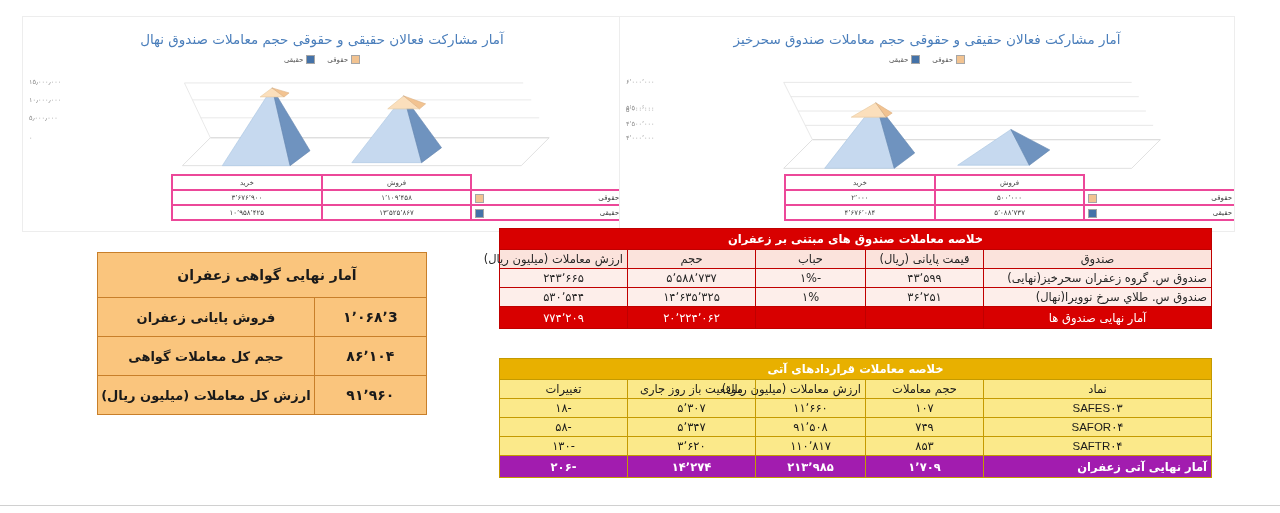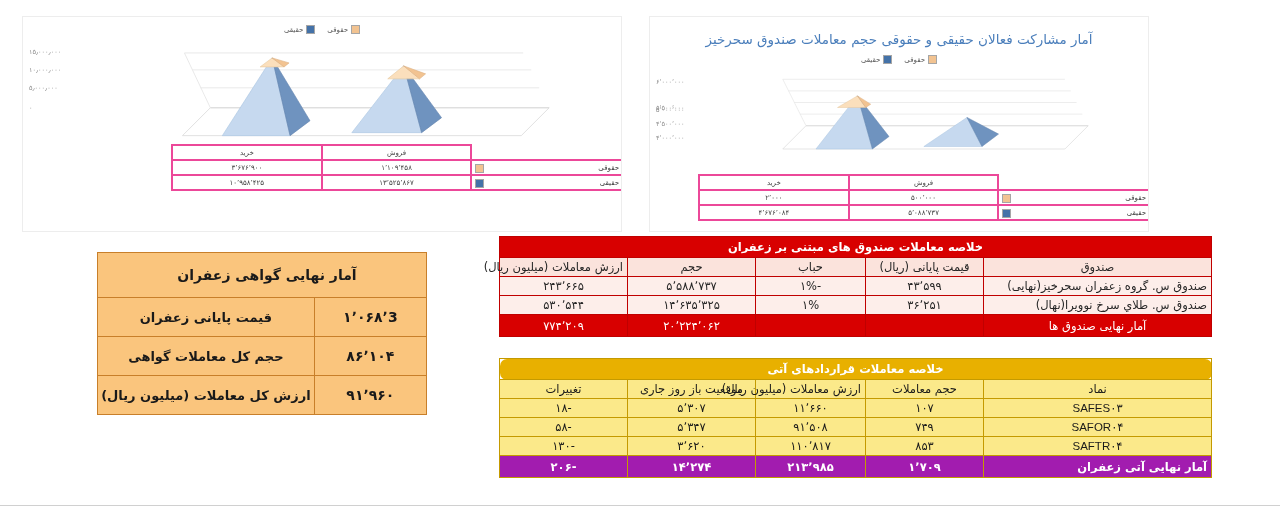--- a/index.html
+++ b/index.html
@@ -230,6 +230,7 @@
 <div id="page">
 
   <div class="chart-card" id="chart-card-nahal">
+    <div class="chart-title">آمار مشارکت فعالان حقیقی و حقوقی حجم معاملات صندوق نهال</div>
 
     <div class="chart-legend">
       <div class="legend-entry">

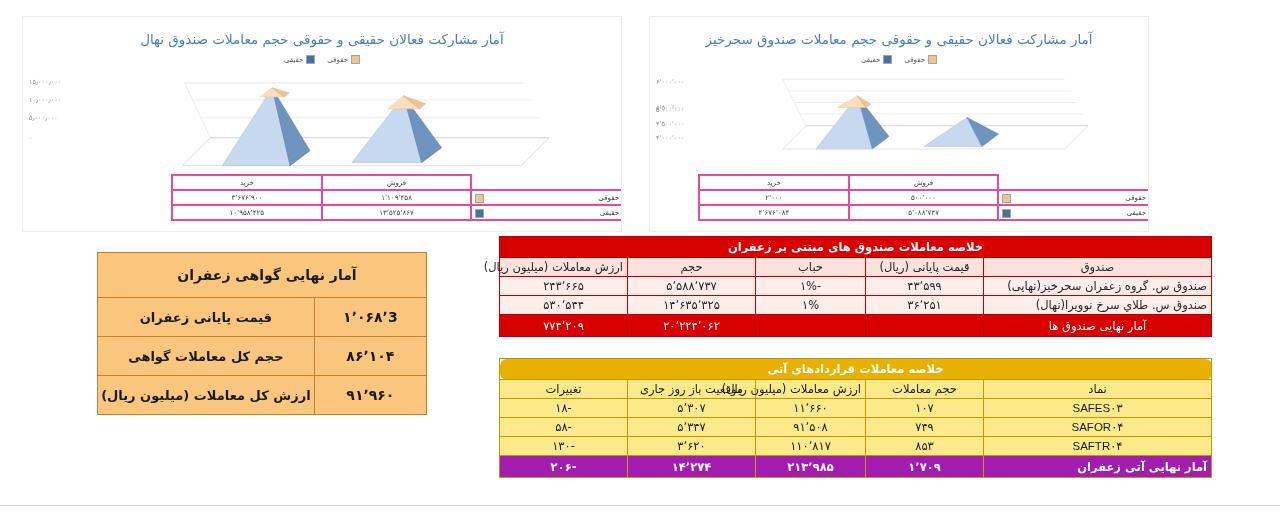--- a/index.html
+++ b/index.html
@@ -26,7 +26,7 @@
     box-sizing: border-box;
   }
   #chart-card-nahal { left: 22px;  width: 600px; }
-  #chart-card-saharkhiz { left: 649px; width: 500px; }
+  #chart-card-saharkhiz { left: 619px; width: 616px; }
 
   .chart-title {
     text-align: center;

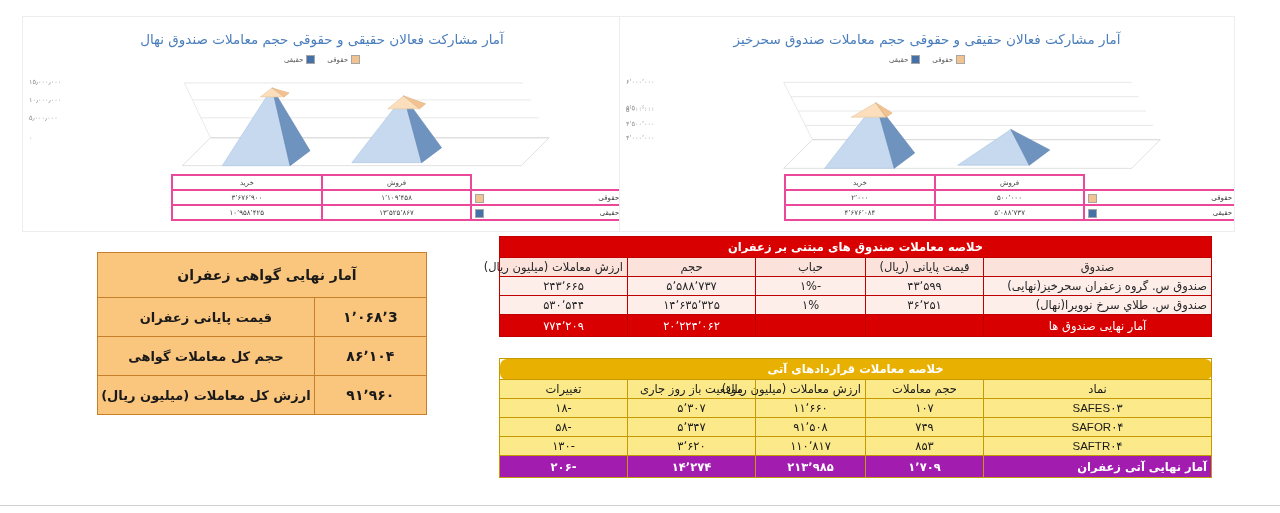--- a/index.html
+++ b/index.html
@@ -153,7 +153,7 @@
     direction: rtl;
     table-layout: fixed;
   }
-  #funds-table   { left: 499px; top: 236px; width: 712px; }
+  #funds-table   { left: 499px; top: 228px; width: 712px; }
   #futures-table { left: 499px; top: 358px; width: 712px; }
 
   #funds-table td, #futures-table td {

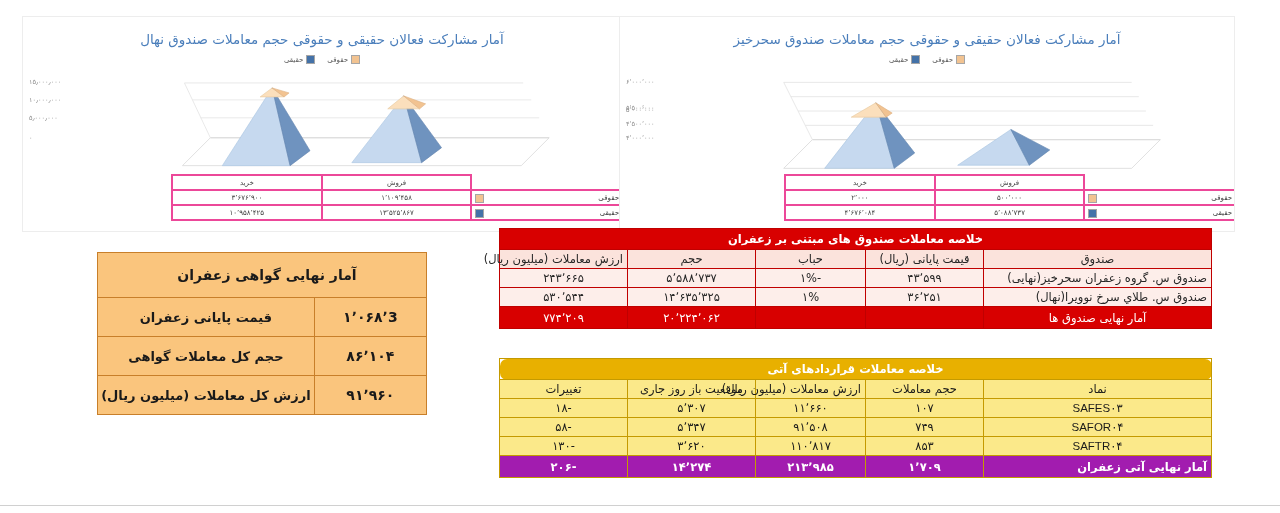--- a/index.html
+++ b/index.html
@@ -377,7 +377,7 @@
     </tr>
     <tr>
       <td class="value-cell">۱٬۰۶۸٬3</td>
-      <td class="label-cell">قیمت پایانی زعفران</td>
+      <td class="label-cell">فروش پایانی زعفران</td>
     </tr>
     <tr>
       <td class="value-cell">۸۶٬۱۰۴</td>

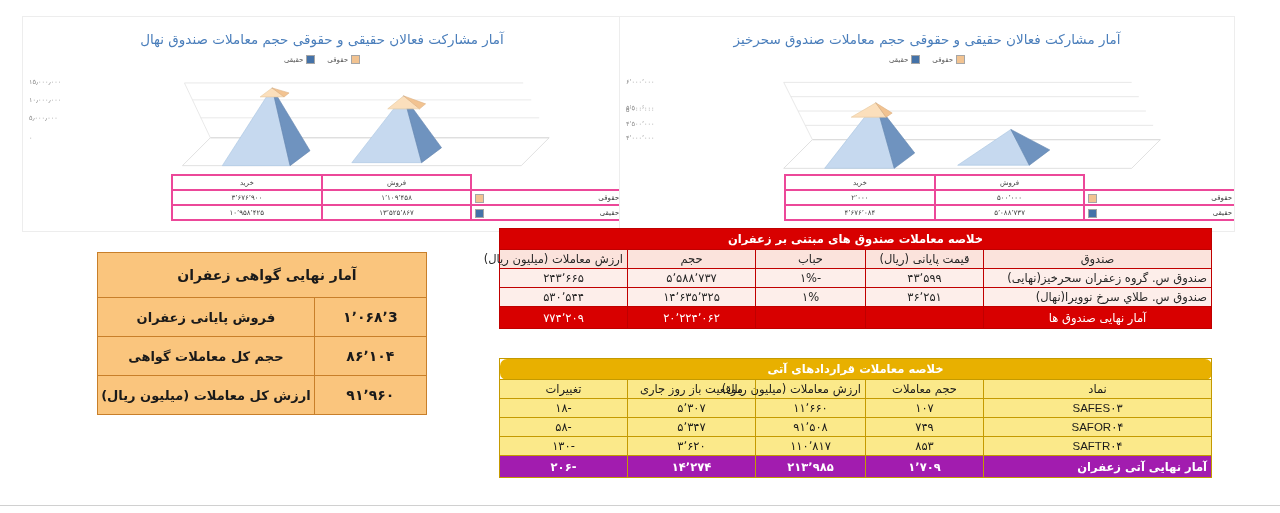--- a/index.html
+++ b/index.html
@@ -202,7 +202,6 @@
     font-weight: bold;
     text-align: right;
     height: 20px !important;
-    border-radius: 7px;
   }
   .yellow-head { background: #fbe98a; font-weight: normal; margin-top: 40px; }
   .yellow-row  { background: #fbe98a; }

